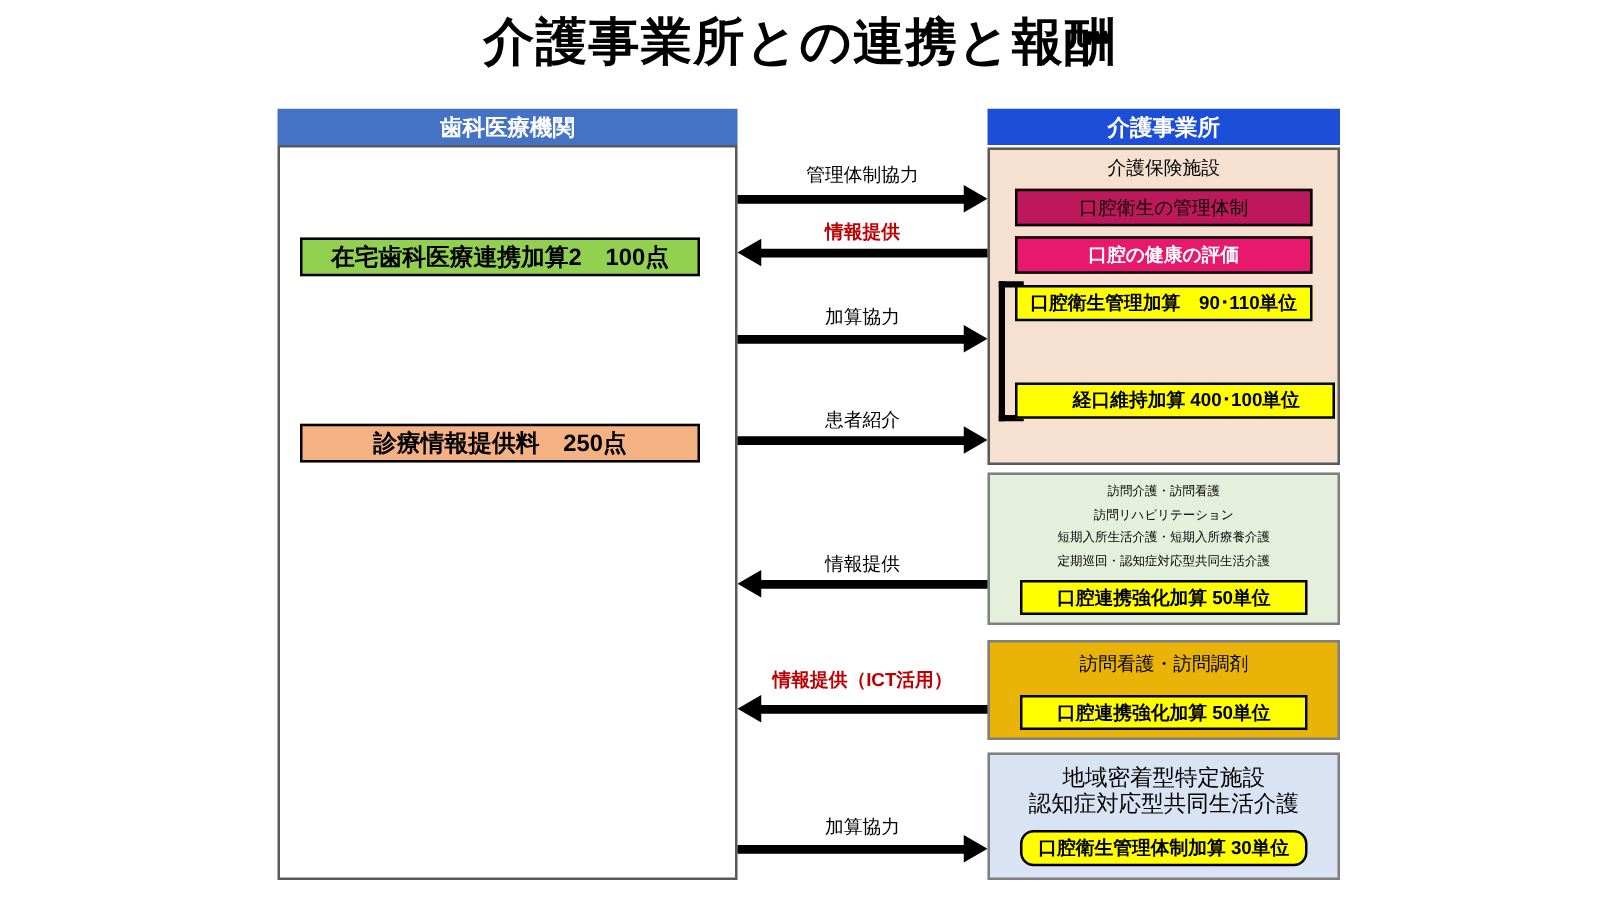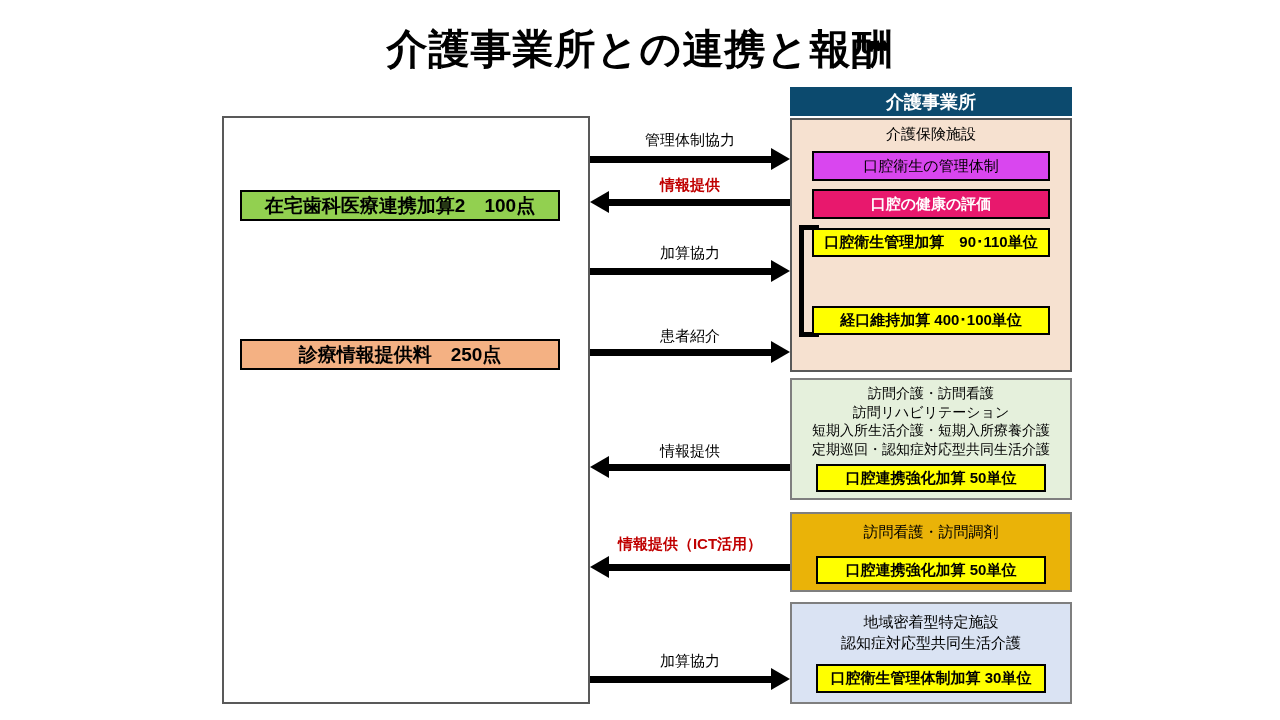--- a/index.html
+++ b/index.html
@@ -9,7 +9,7 @@
   .center{display:flex;align-items:center;justify-content:center;text-align:center;}
 
   
-  #title{left:0;right:0;top:22px;text-align:center;font-size:41px;font-weight:bold;color:#000;
+  #title{left:0;right:0;top:6px;text-align:center;font-size:41px;font-weight:bold;color:#000;
          font-family:Liberation Mono, monospace;letter-spacing:1px;}
 
   

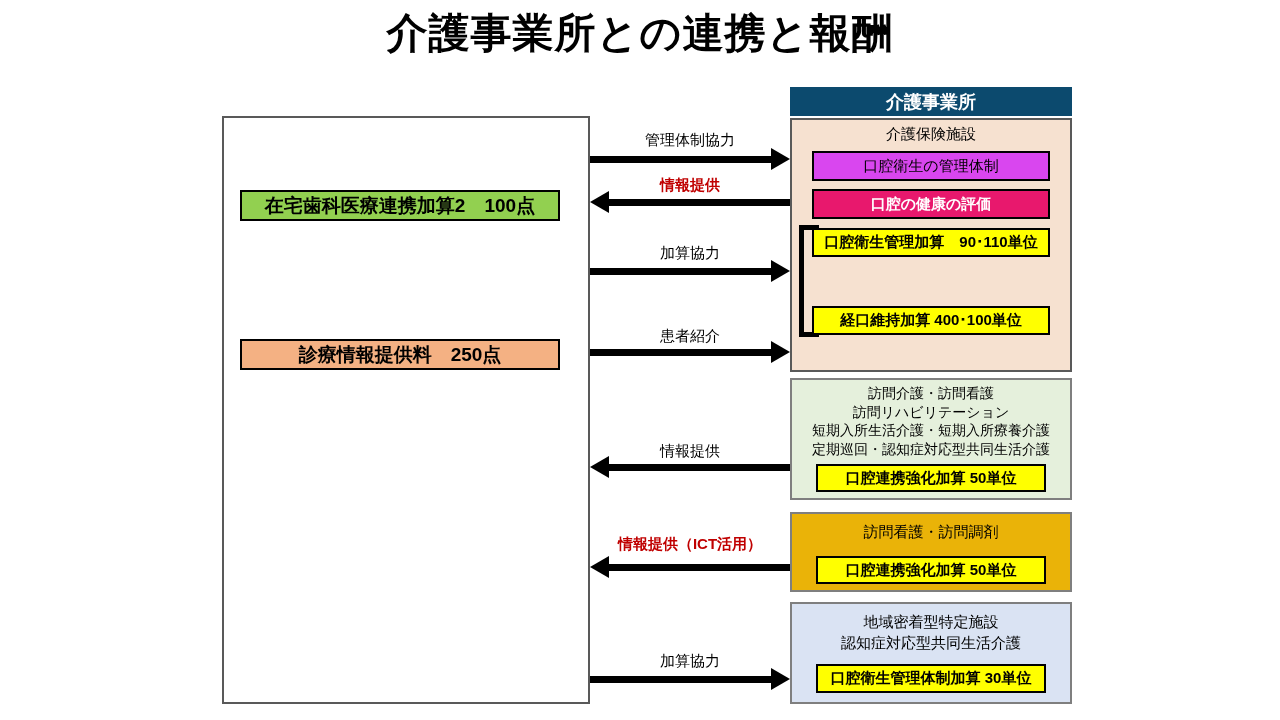--- a/index.html
+++ b/index.html
@@ -66,6 +66,7 @@
 
   <div id="title" class="abs">介護事業所との連携と報酬</div>
 
+  <div id="left-header" class="abs col-header center">歯科医療機関</div>
   <div id="left-panel" class="abs"></div>
 
   <div id="lbox-green" class="abs lbox center">在宅歯科医療連携加算2　100点</div>

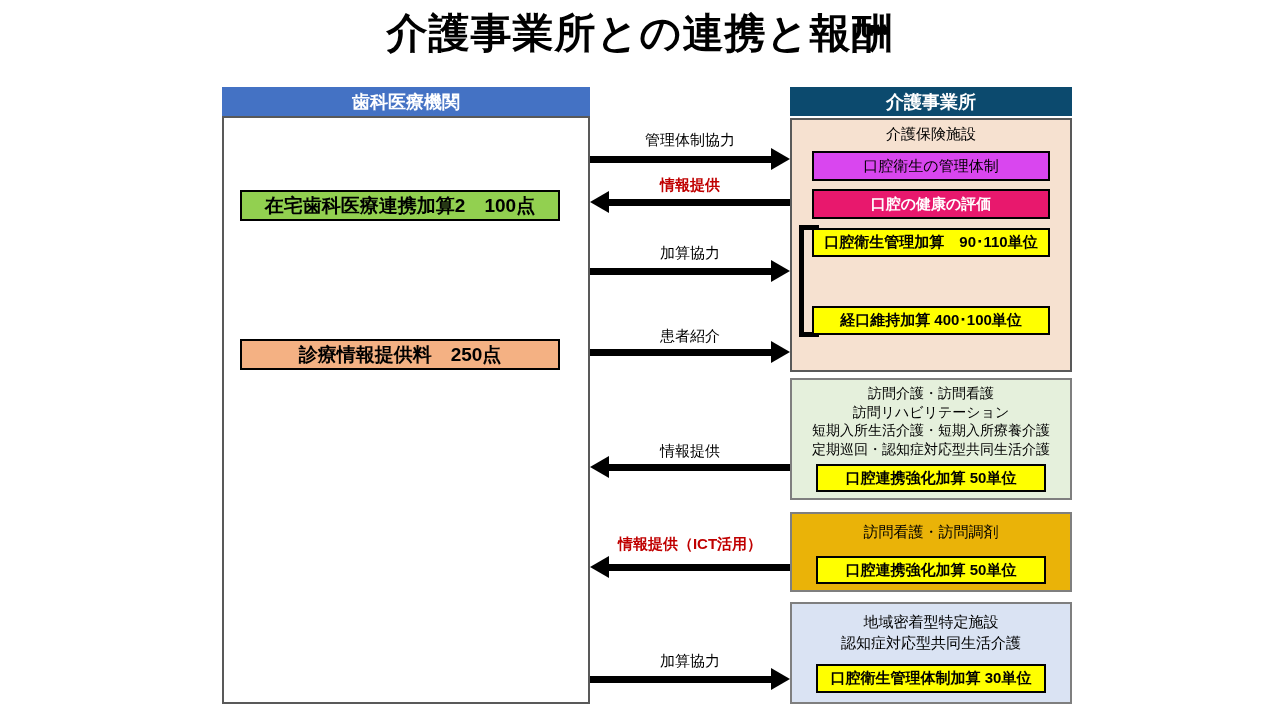--- a/index.html
+++ b/index.html
@@ -15,7 +15,7 @@
   
   .col-header{height:29px;color:#fff;font-weight:bold;font-size:18px;}
   #left-header{left:222px;top:87px;width:368px;background:#4472C4;}
-  #right-header{left:790px;top:87px;width:282px;background:#0c4a6e;}
+  #right-header{left:790px;top:87px;width:282px;background:#1d4ed8;}
 
   
   #left-panel{left:222px;top:116px;width:364px;height:584px;background:#fff;border:2px solid #595959;}

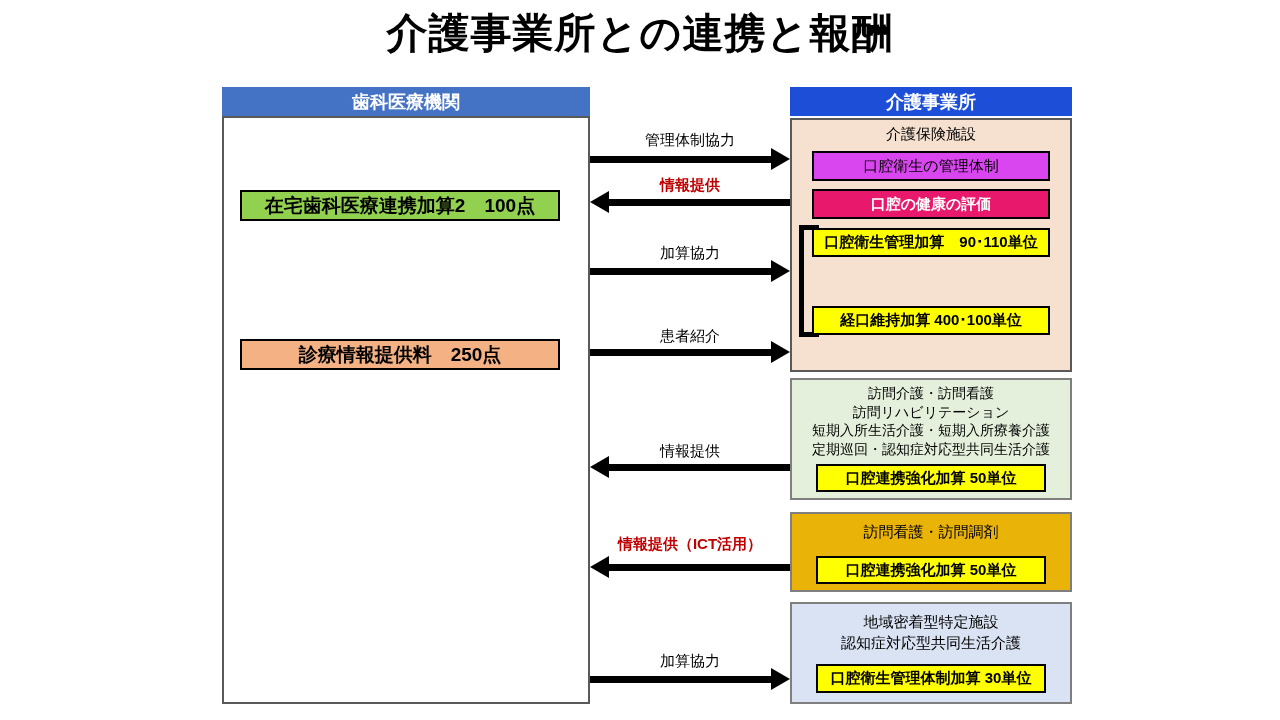--- a/index.html
+++ b/index.html
@@ -37,7 +37,7 @@
   .panel-lines{left:0;right:0;text-align:center;font-size:14px;color:#000;line-height:18.5px;}
 
   .inner-box{left:20px;width:234px;height:26px;border:2px solid #000;font-size:15px;color:#000;}
-  #mgmt-box{top:31px;background:#d946ef;font-family:Liberation Mono, monospace;}
+  #mgmt-box{top:31px;background:#be185d;font-family:Liberation Mono, monospace;}
   #eval-box{top:69px;background:#E8186D;color:#fff;font-weight:bold;font-family:"Liberation Sans",sans-serif;}
 
   .ybox{border:2px solid #000;background:#FFFF00;font-weight:bold;font-size:15px;color:#000;

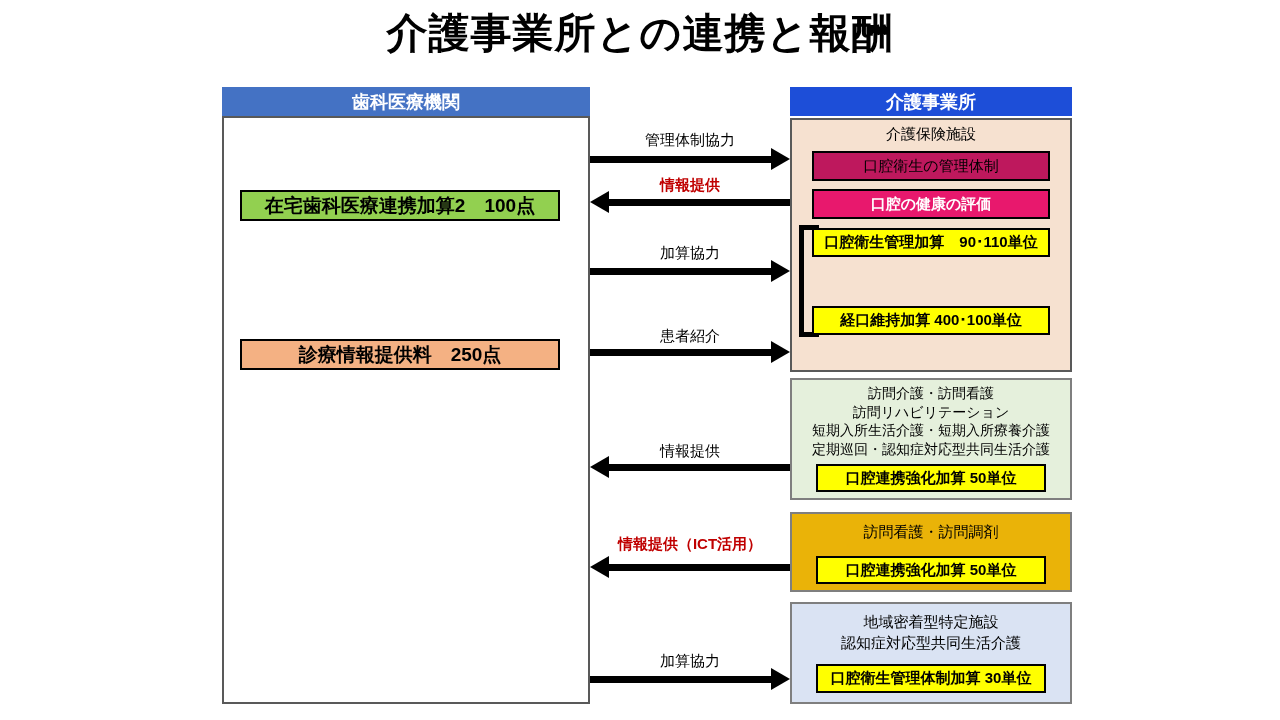--- a/index.html
+++ b/index.html
@@ -43,7 +43,7 @@
   .ybox{border:2px solid #000;background:#FFFF00;font-weight:bold;font-size:15px;color:#000;
         font-family:"Liberation Sans",sans-serif;}
   .p1y{left:20px;width:234px;height:25px;}
-  #p1y0{top:108px;} #p1y1{top:148px;} #p1y2{top:186px;}
+  #p1y0{top:108px;} #p1y1{top:148px;} #p1y2{top:186px;padding-left:18px;}
   #bracket{left:7px;top:105px;width:15px;height:102px;border:5px solid #000;border-right:none;}
 
   

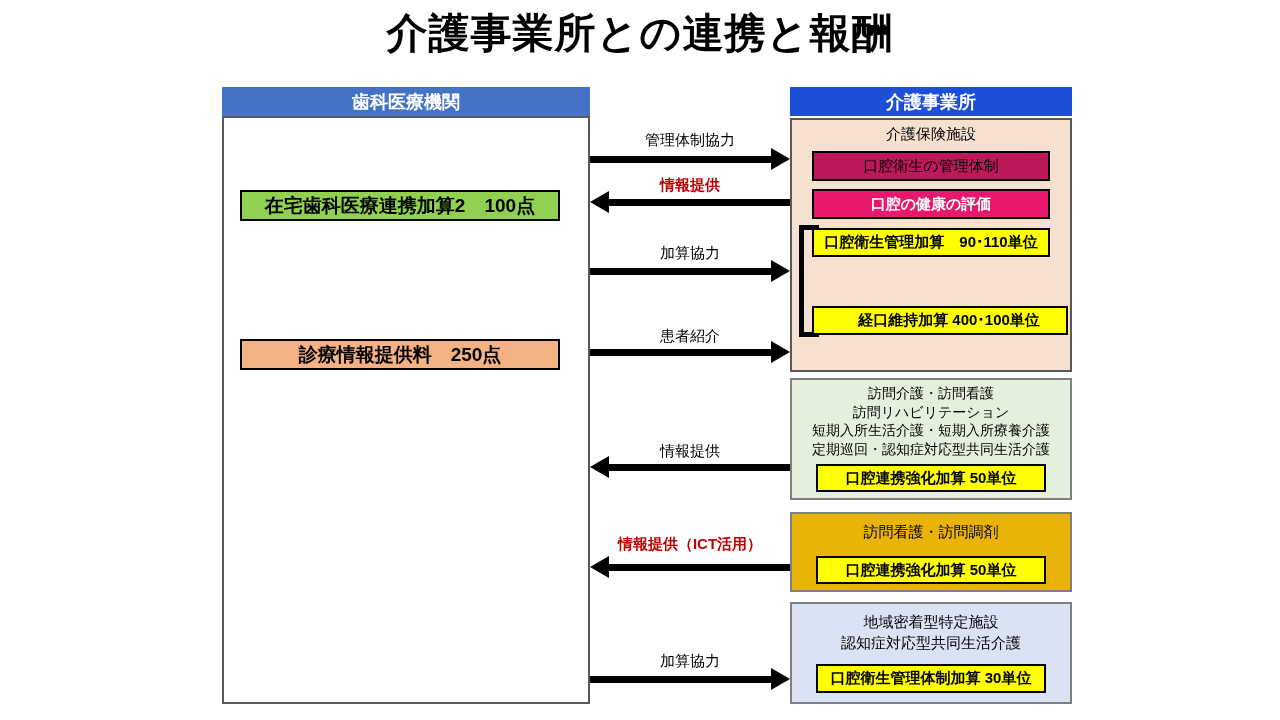--- a/index.html
+++ b/index.html
@@ -34,7 +34,7 @@
 
   .serif{font-family:"Liberation Serif",serif;}
   .panel-title{left:0;right:0;text-align:center;font-size:15px;color:#000;}
-  .panel-lines{left:0;right:0;text-align:center;font-size:14px;color:#000;line-height:18.5px;}
+  .panel-lines{left:0;right:0;text-align:center;font-size:10px;color:#000;line-height:18.5px;}
 
   .inner-box{left:20px;width:234px;height:26px;border:2px solid #000;font-size:15px;color:#000;}
   #mgmt-box{top:31px;background:#be185d;font-family:Liberation Mono, monospace;}

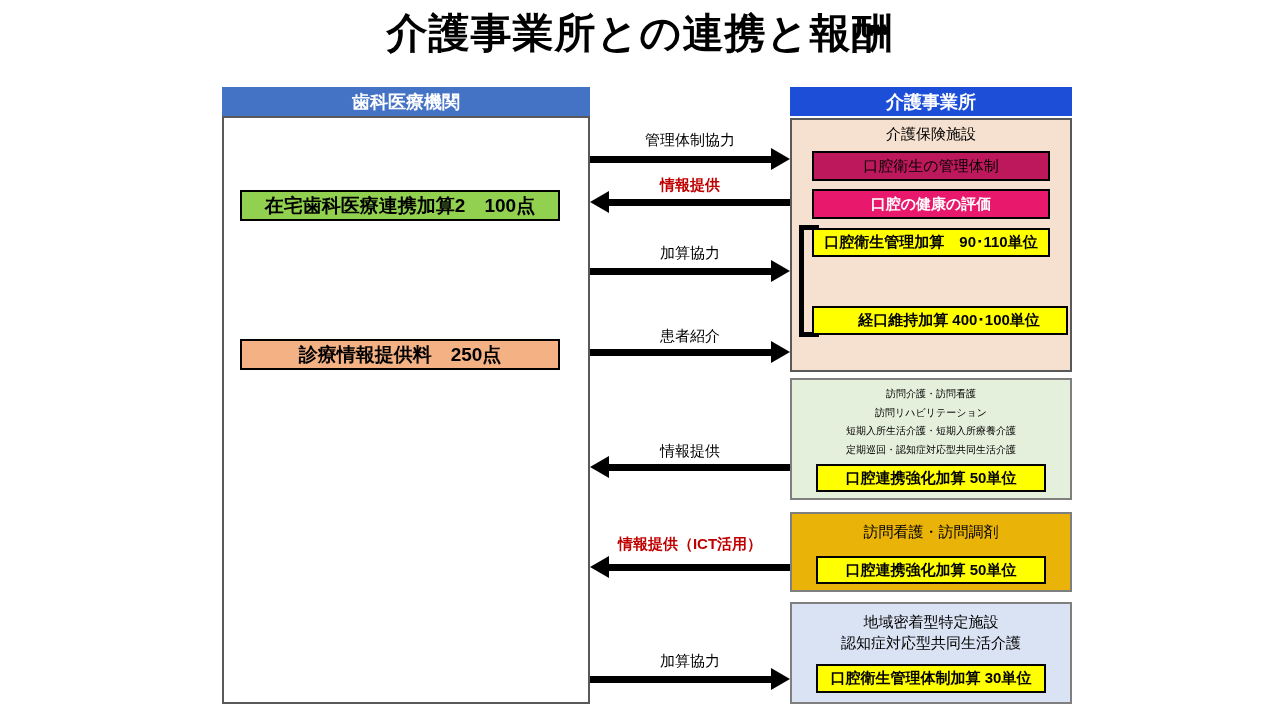--- a/index.html
+++ b/index.html
@@ -101,7 +101,7 @@
   </div>
 
   <div id="panel4" class="abs rpanel">
-    <div class="abs panel-lines serif" style="top:8px;font-size:15px;line-height:21px;">
+    <div class="abs panel-lines serif" style="top:8px;font-size:18px;line-height:21px;">
       <div>地域密着型特定施設</div>
       <div>認知症対応型共同生活介護</div>
     </div>

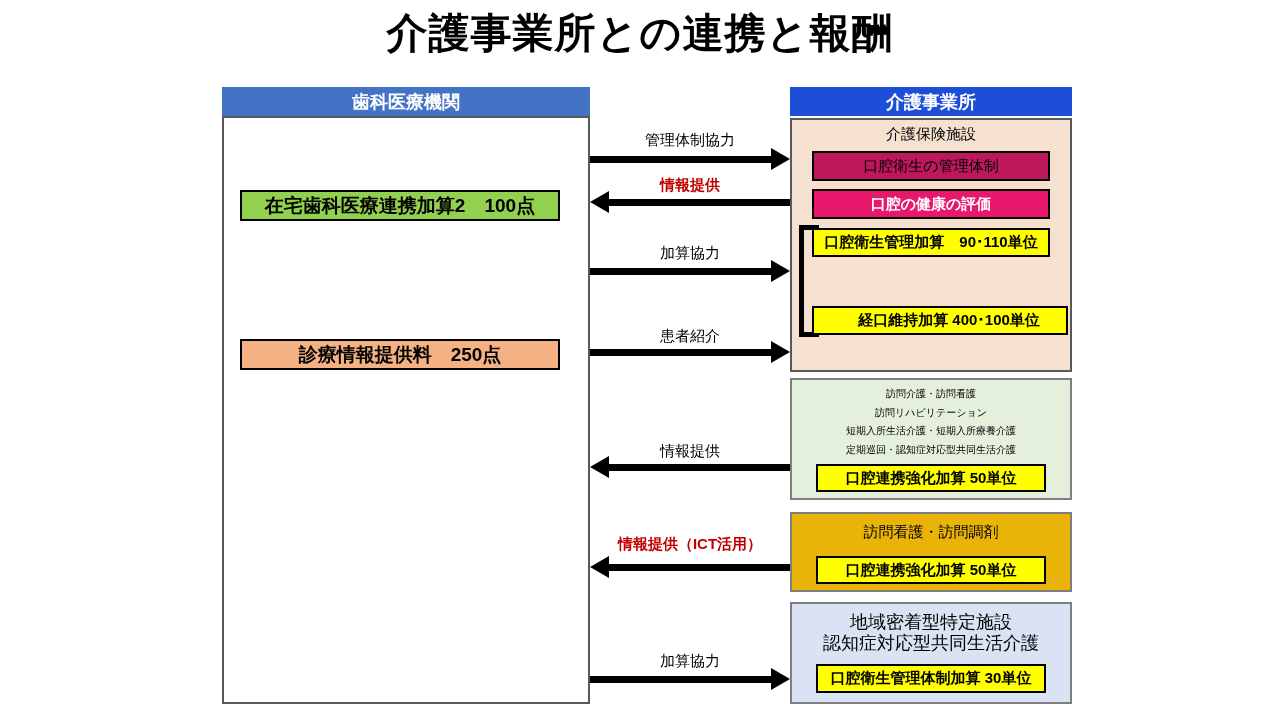--- a/index.html
+++ b/index.html
@@ -105,7 +105,7 @@
       <div>地域密着型特定施設</div>
       <div>認知症対応型共同生活介護</div>
     </div>
-    <div class="abs ybox center" style="left:24px;top:60px;width:226px;height:25px;">口腔衛生管理体制加算 30単位</div>
+    <div class="abs ybox center" style="left:24px;top:60px;width:226px;height:25px;border-radius:11px;">口腔衛生管理体制加算 30単位</div>
   </div>
 
   <div class="abs arrow-label serif" style="top:131px;">管理体制協力</div>

